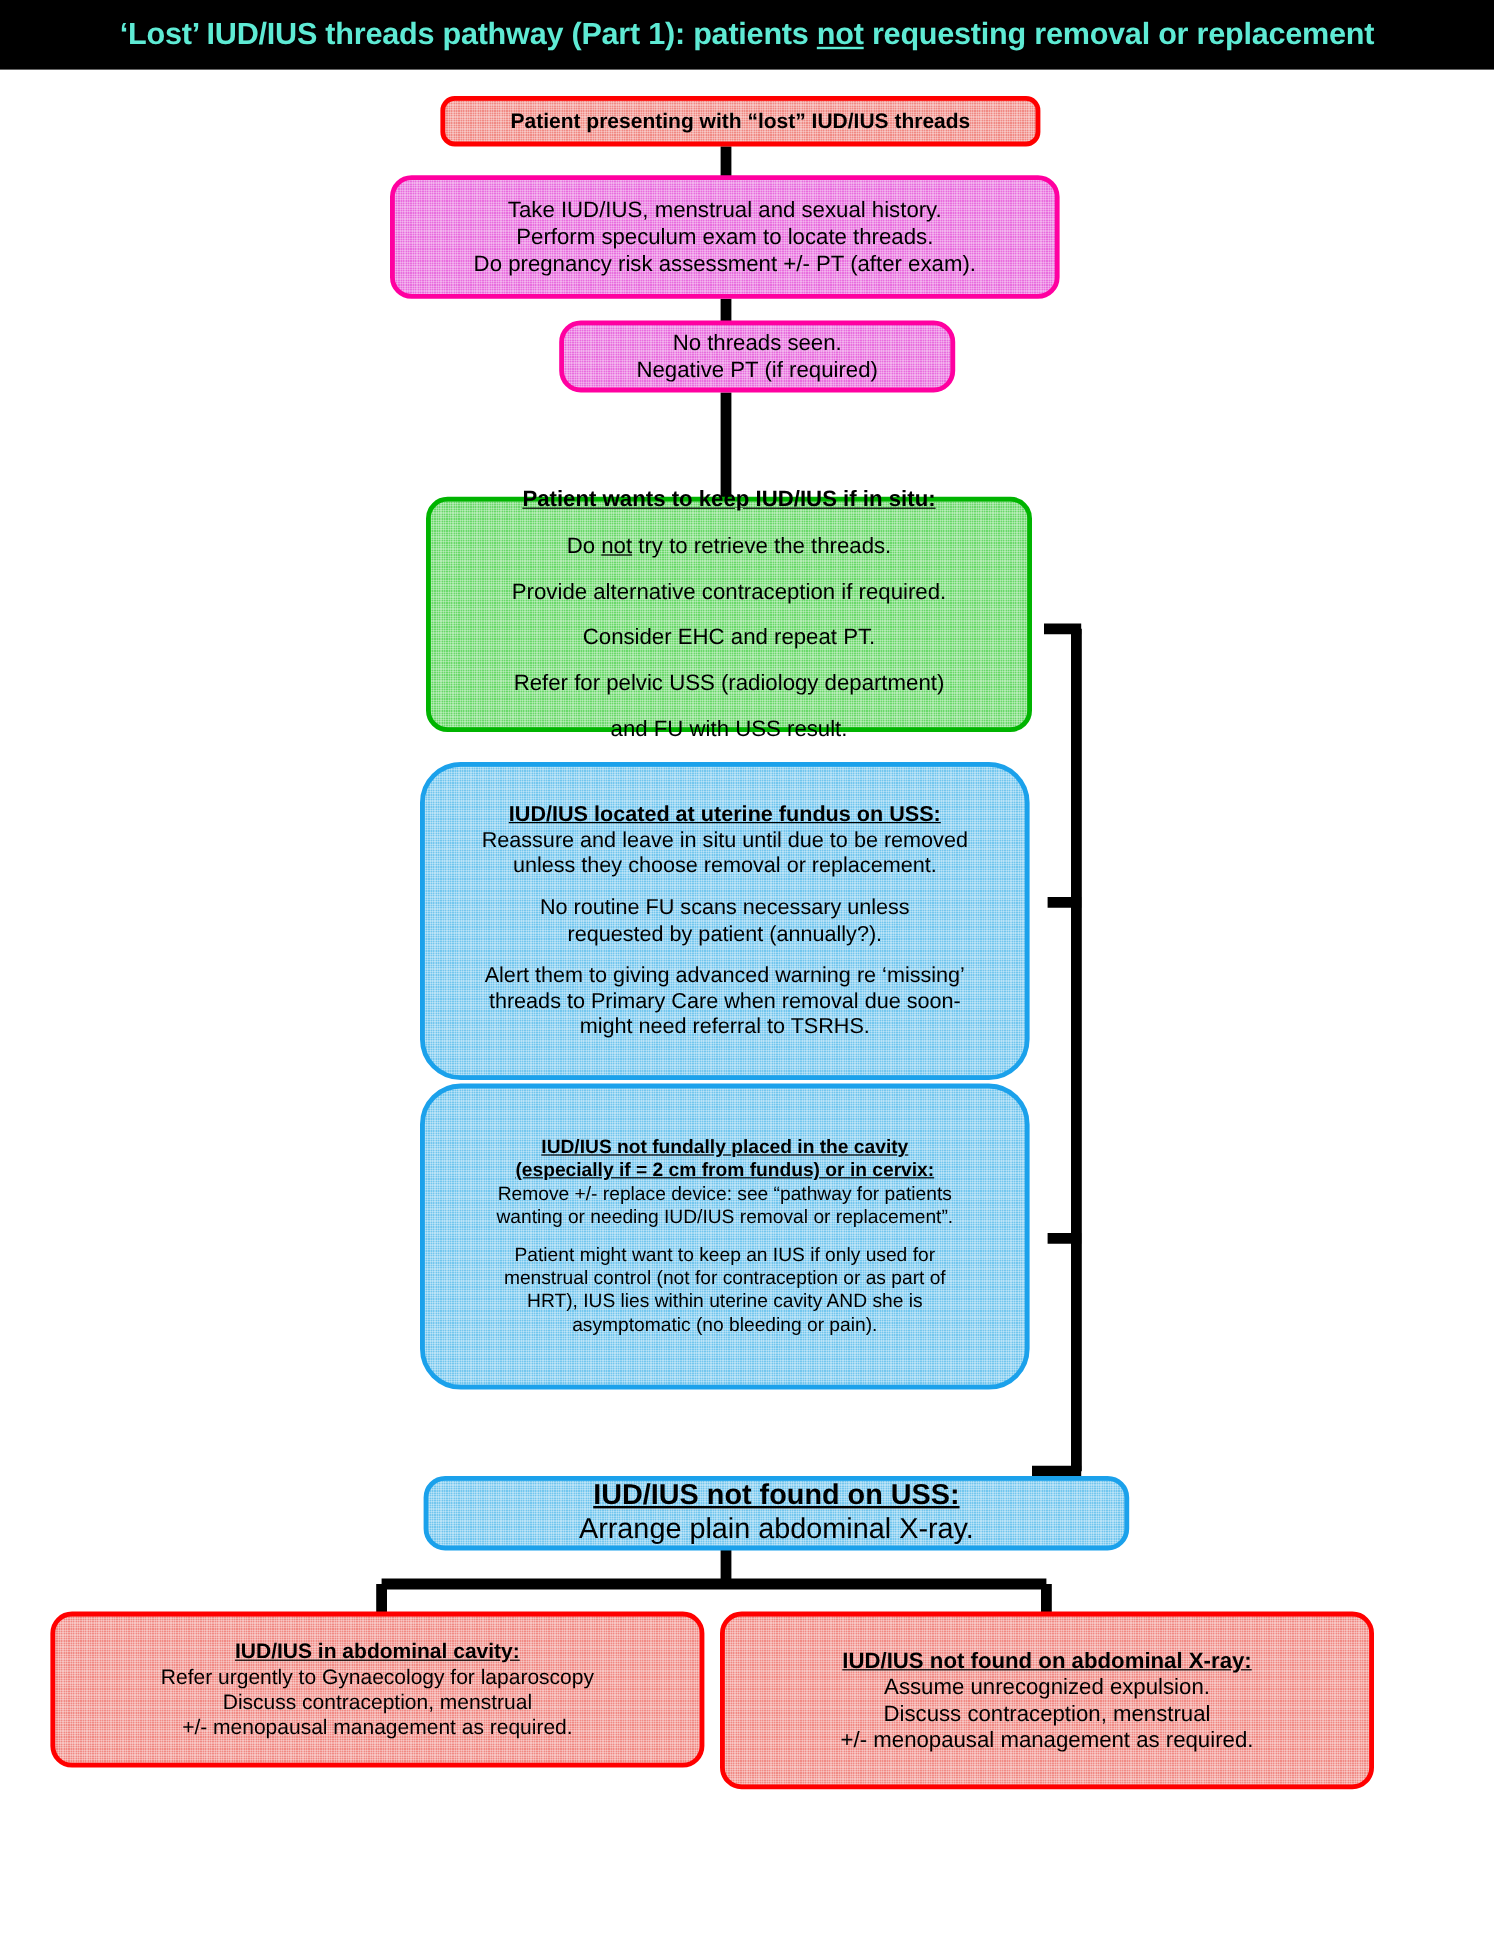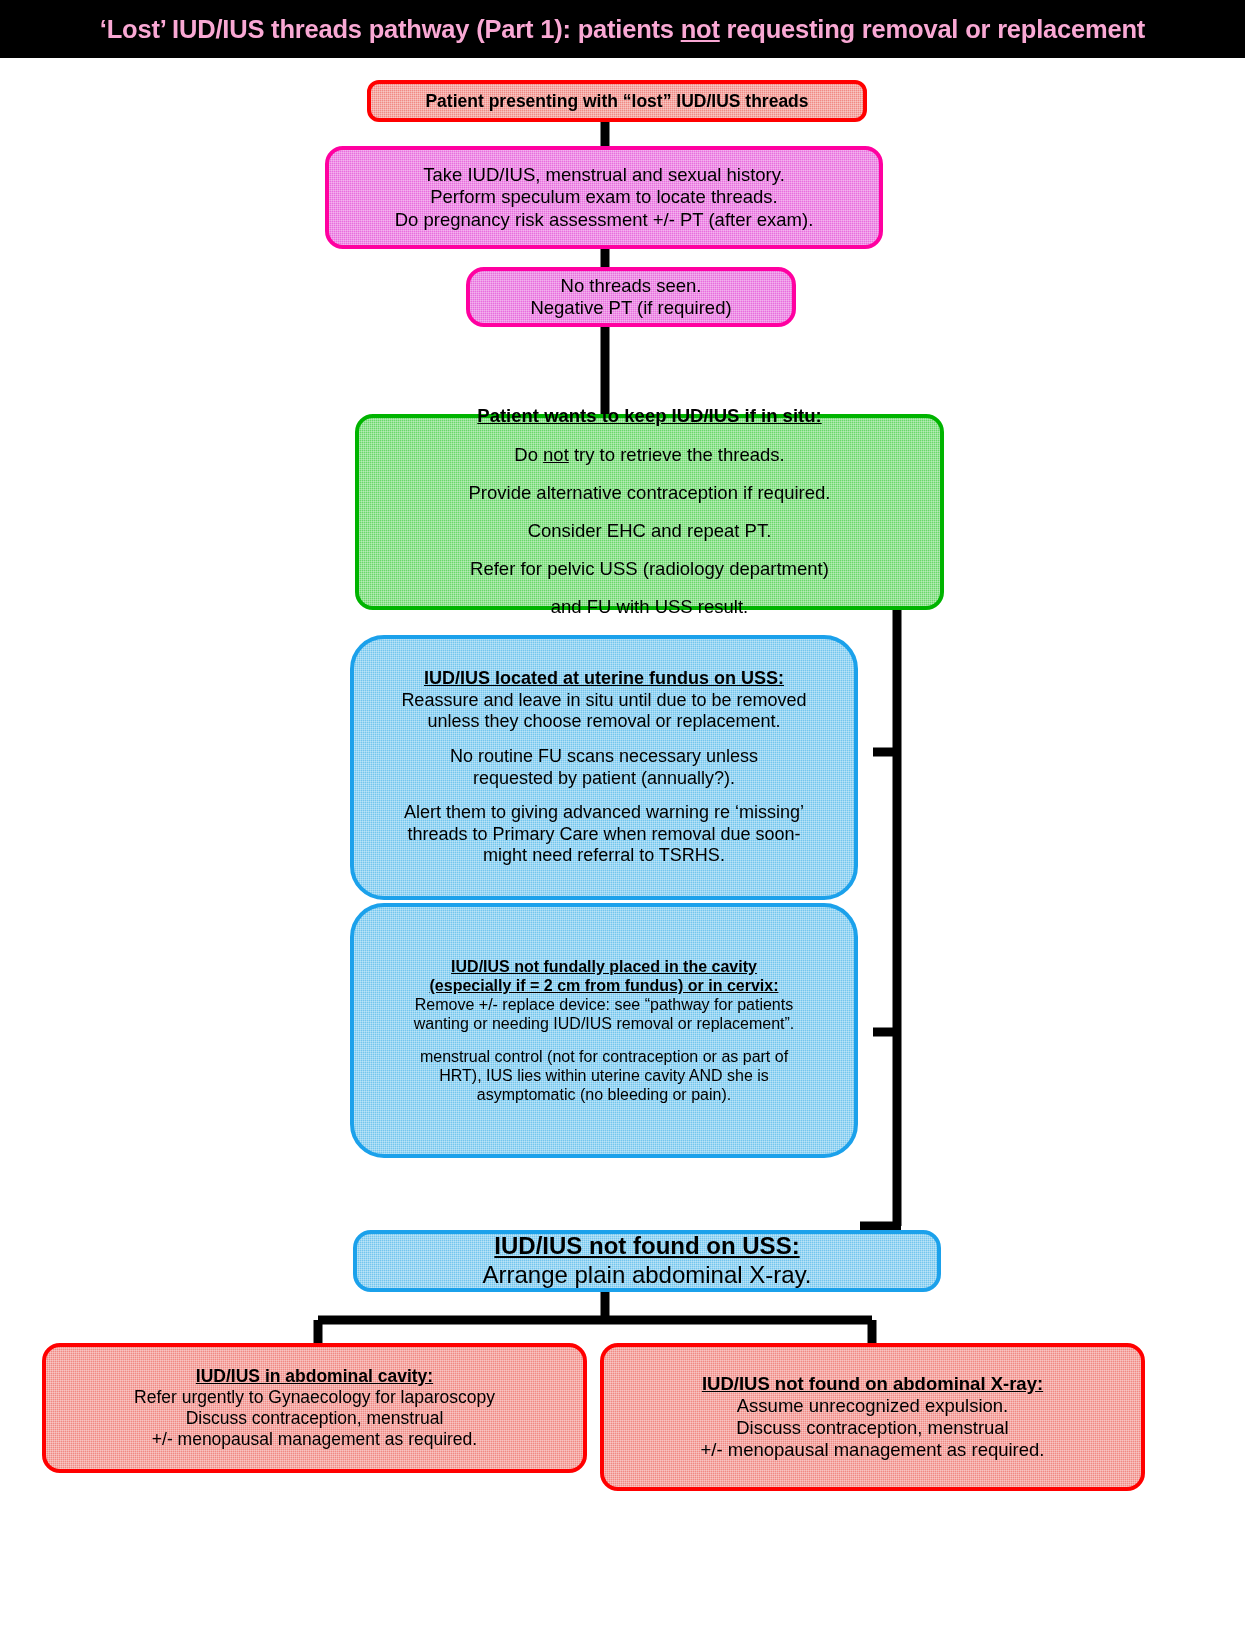--- a/index.html
+++ b/index.html
@@ -22,7 +22,7 @@
     width: 1245px;
     height: 58px;
     background: #000000;
-    color: #f9a8d4;
+    color: #5eead4;
     display: flex;
     align-items: center;
     justify-content: center;

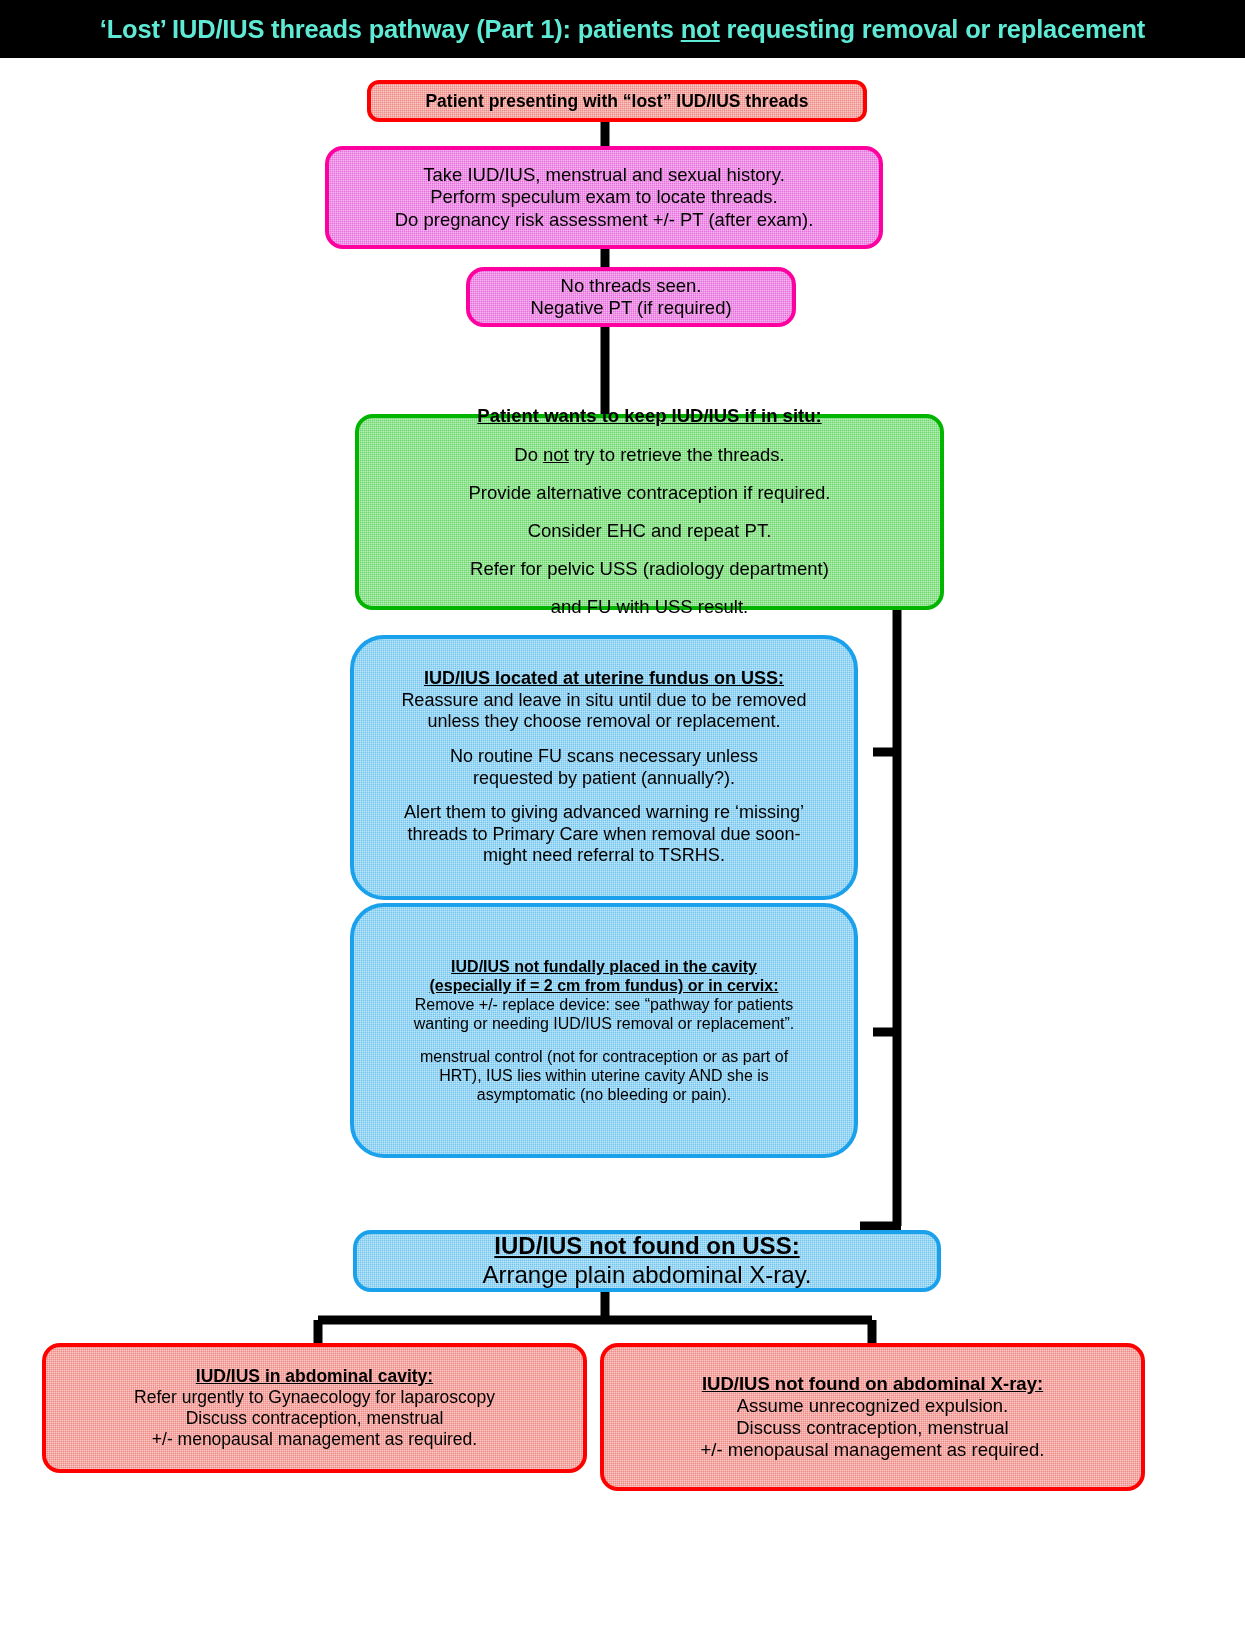--- a/index.html
+++ b/index.html
@@ -104,7 +104,7 @@
 
   #node-history    { left: 325px;  top: 146px;  width: 558px; height: 103px; font-size: 18.5px; }
   #node-nothreads  { left: 440px;  top: 267px;  width: 330px; height: 60px;  font-size: 18.5px; margin-left: 26px; }
-  #node-keep       { left: 355px;  top: 414px;  width: 589px; height: 196px; font-size: 18.5px; gap: 16px; }
+  #node-keep       { left: 355px;  top: 414px;  width: 505px; height: 196px; font-size: 18.5px; gap: 16px; }
   #node-fundus     { left: 350px;  top: 635px;  width: 508px; height: 265px; font-size: 18px;  border-radius: 34px; align-items: flex-end; }
   #node-notfundal  { left: 350px;  top: 903px;  width: 508px; height: 255px; font-size: 16px;  border-radius: 34px; }
   #node-notfound   { left: 353px;  top: 1192px; width: 588px; height: 62px;  font-size: 24px;  border-radius: 18px; margin-top: 38px; }

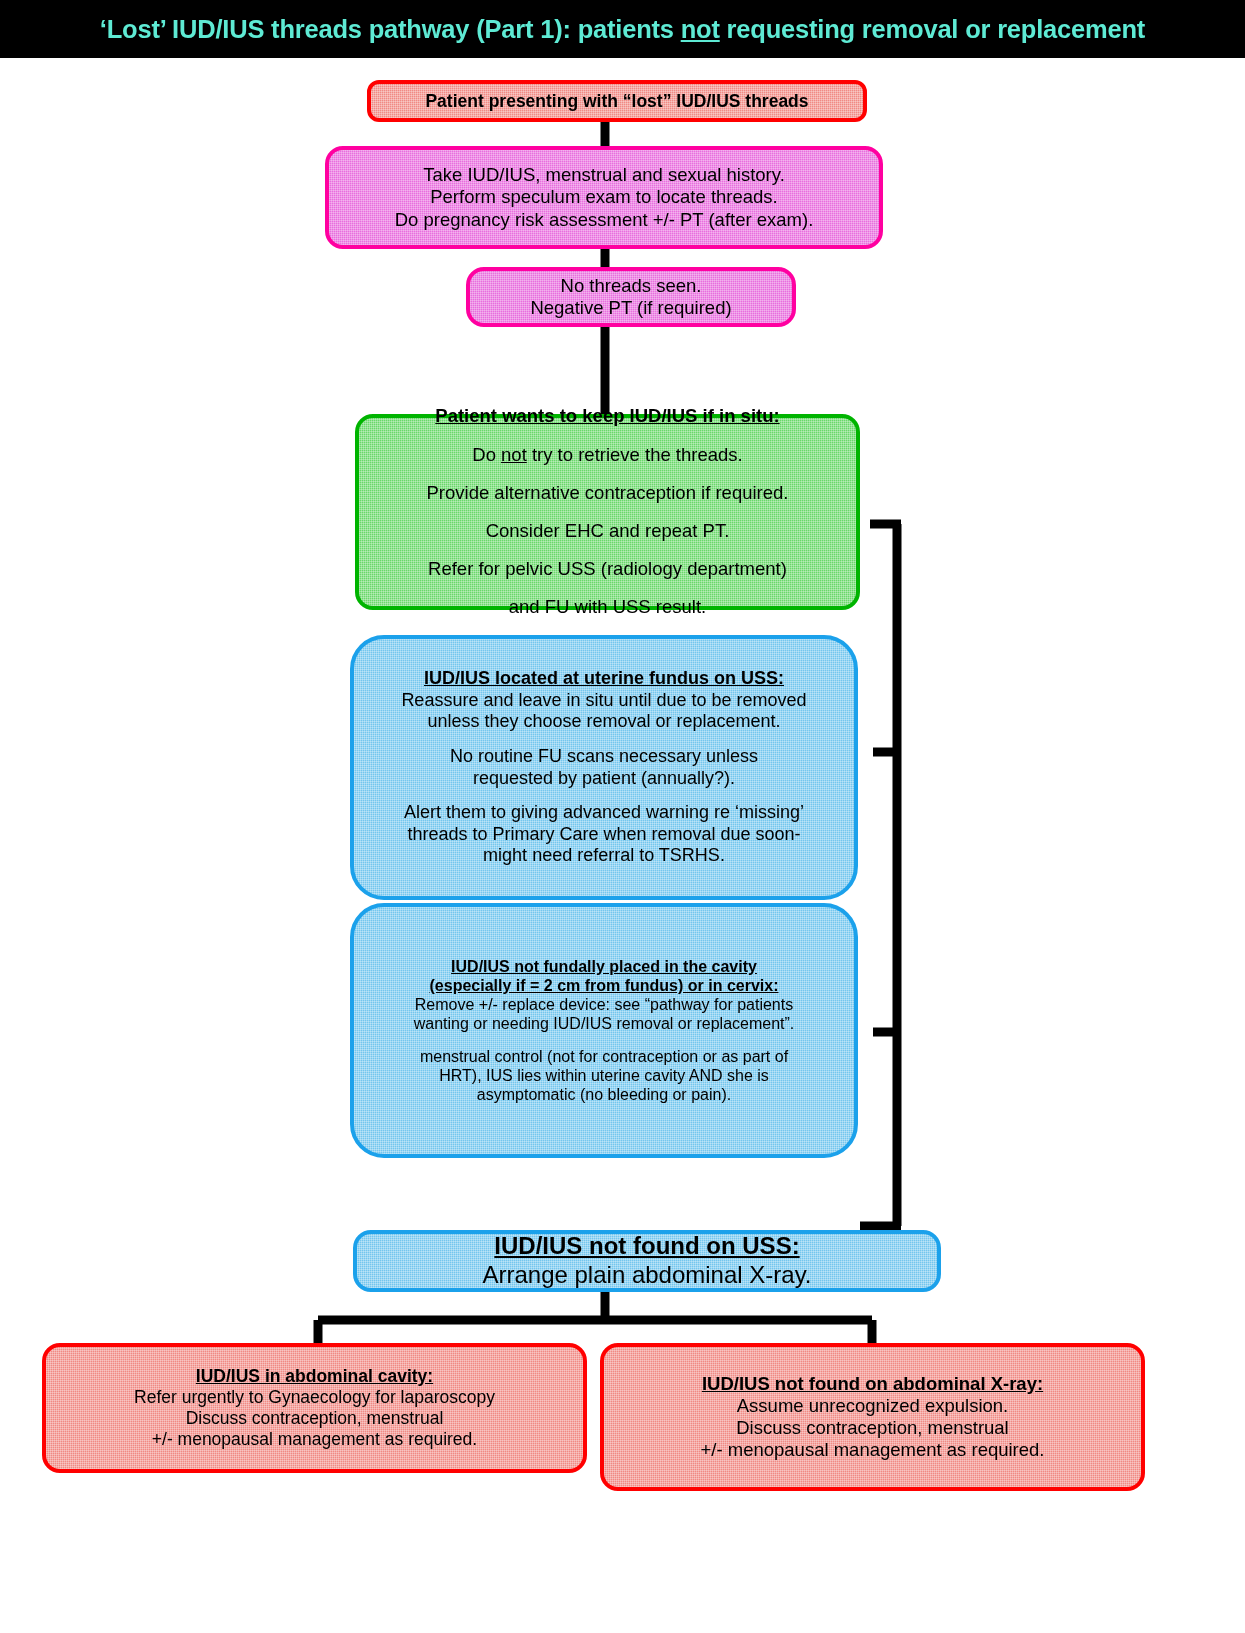--- a/index.html
+++ b/index.html
@@ -187,6 +187,7 @@
   <span class="ln">Remove +/- replace device: see “pathway for patients</span>
   <span class="ln">wanting or needing IUD/IUS removal or replacement”.</span>
   <span class="gap"></span>
+  <span class="ln">Patient might want to keep an IUS if only used for</span>
   <span class="ln">menstrual control (not for contraception or as part of</span>
   <span class="ln">HRT), IUS lies within uterine cavity AND she is</span>
   <span class="ln">asymptomatic (no bleeding or pain).</span>

